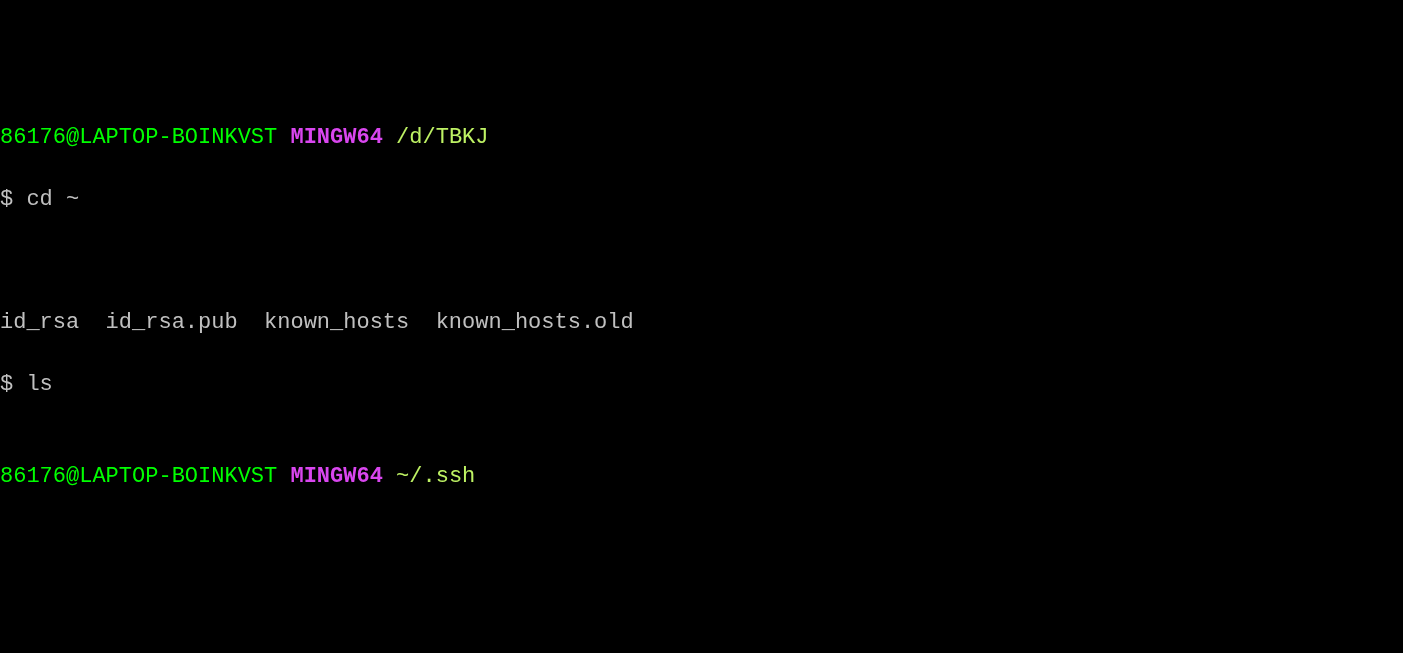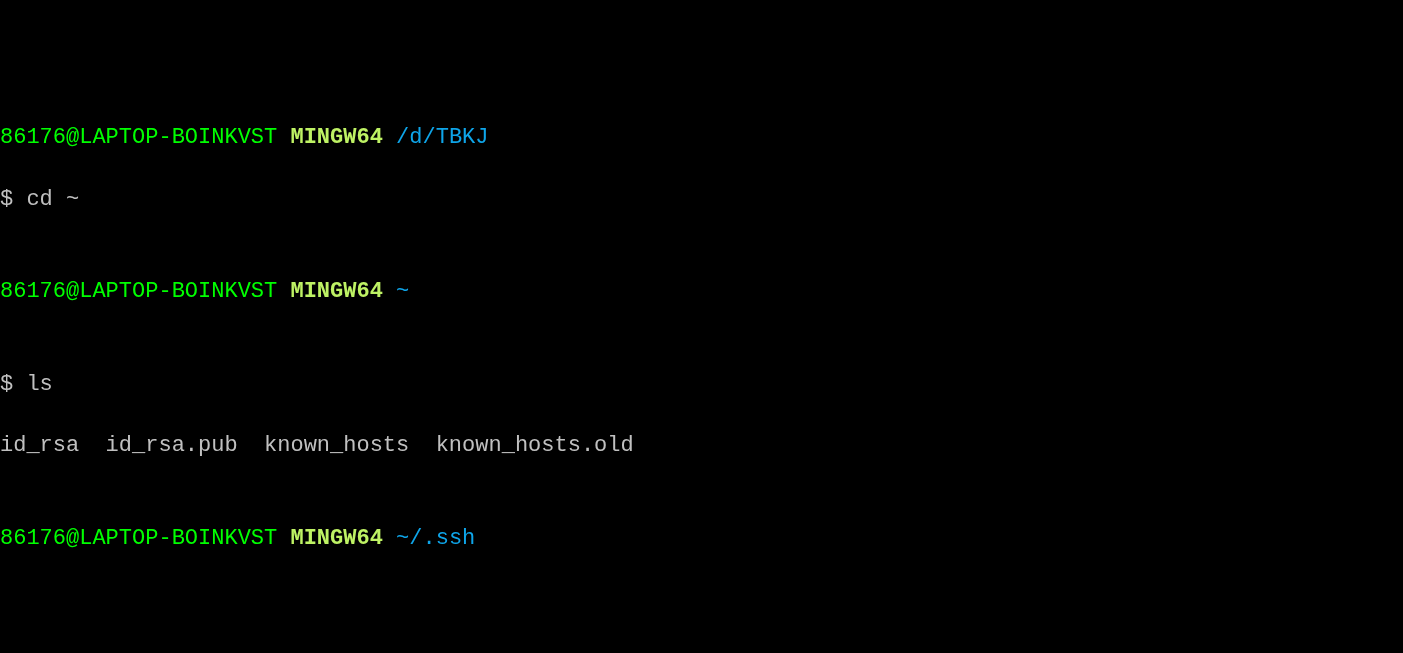--- a/index.html
+++ b/index.html
@@ -28,7 +28,7 @@
       text-align: center;
     }
     .mingw {
-      color: #bef264;
+      color: #d946ef;
       font-weight: bold;
       margin-top: 35px;
     }

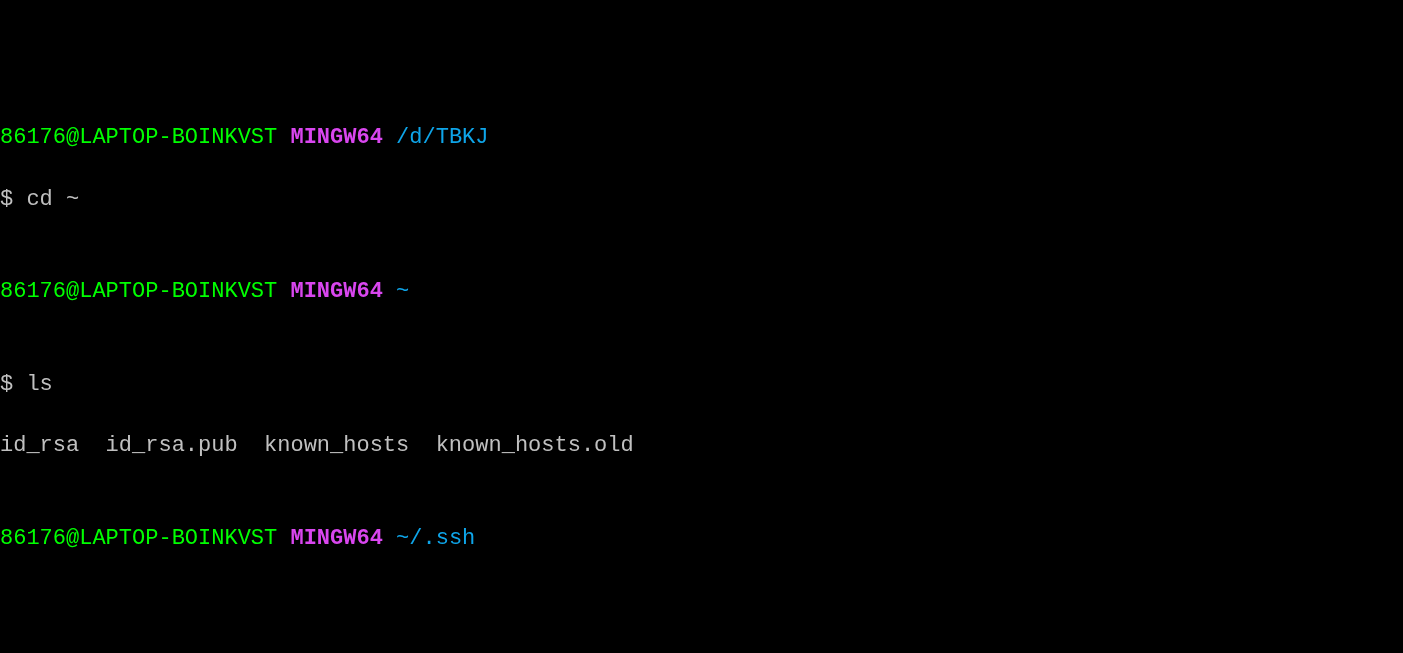--- a/index.html
+++ b/index.html
@@ -33,7 +33,7 @@
       margin-top: 35px;
     }
     .path {
-      color: #0ea5e9;
+      color: #bef264;
     }
     .prompt {
       color: #c0c0c0;

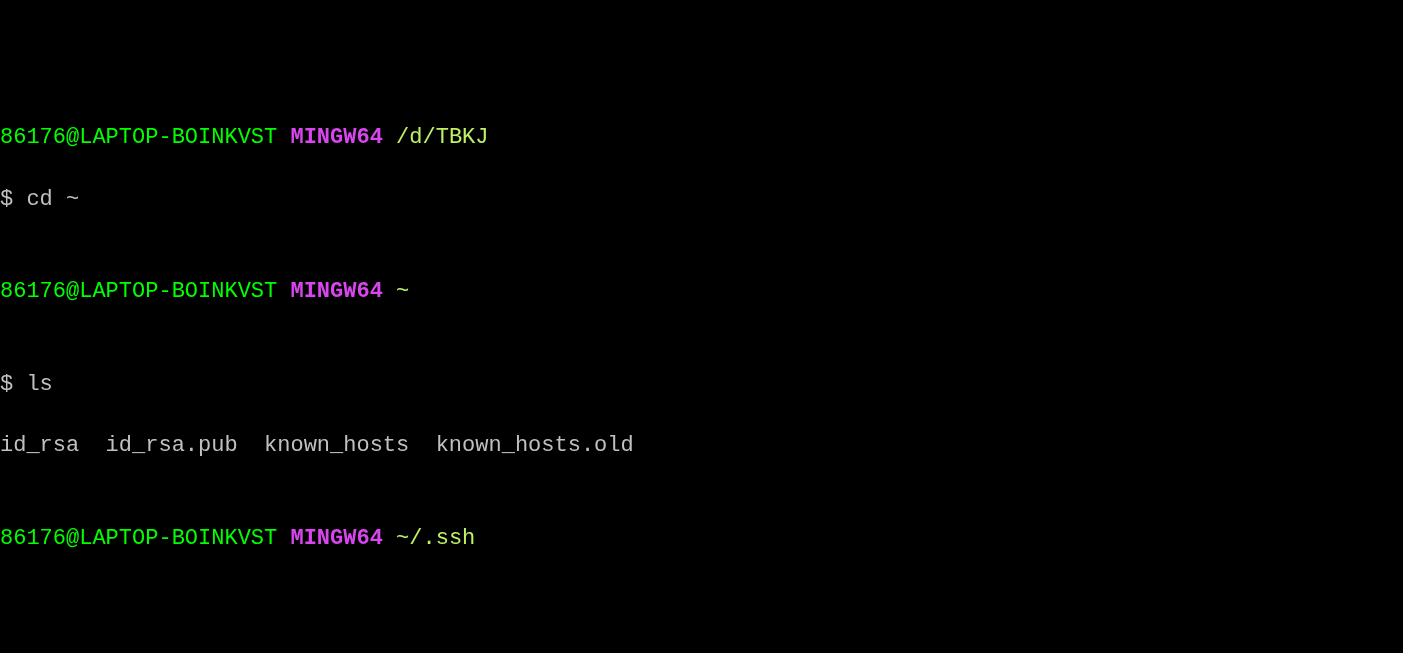--- a/index.html
+++ b/index.html
@@ -57,7 +57,6 @@
 <div class="term"><span class="line"><span class="user-host">86176@LAPTOP-BOINKVST</span> <span class="mingw">MINGW64</span> <span class="path">/d/TBKJ</span></span>
 <span class="line"><span class="prompt">$</span> <span class="command">cd ~</span></span>
 
-<span class="line"><span class="user-host">86176@LAPTOP-BOINKVST</span> <span class="mingw">MINGW64</span> <span class="path">~</span></span>
 
 <span class="line"><span class="prompt">$</span> <span class="command">ls</span></span>
 <span class="line output">id_rsa  id_rsa.pub  known_hosts  known_hosts.old</span>

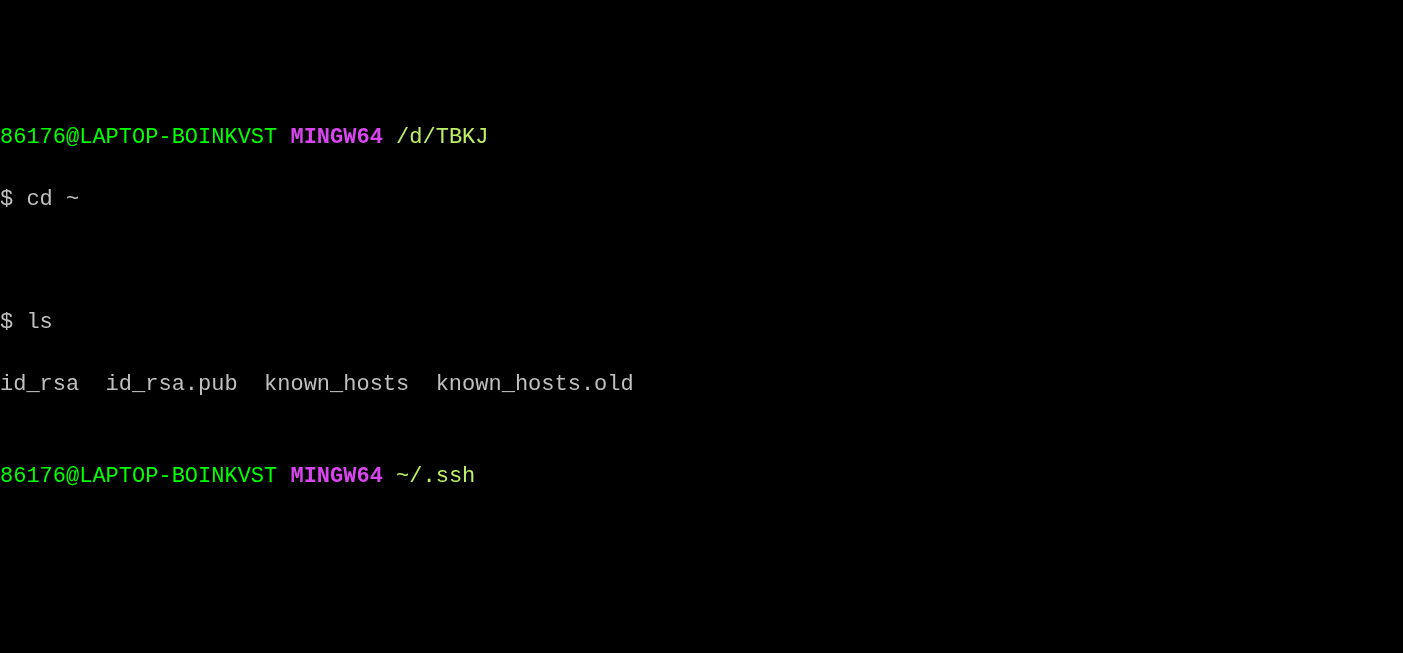--- a/index.html
+++ b/index.html
@@ -58,8 +58,8 @@
 <span class="line"><span class="prompt">$</span> <span class="command">cd ~</span></span>
 
 
+<span class="line output">id_rsa  id_rsa.pub  known_hosts  known_hosts.old</span>
 <span class="line"><span class="prompt">$</span> <span class="command">ls</span></span>
-<span class="line output">id_rsa  id_rsa.pub  known_hosts  known_hosts.old</span>
 
 <span class="line"><span class="user-host">86176@LAPTOP-BOINKVST</span> <span class="mingw">MINGW64</span> <span class="path">~/.ssh</span></span>
 

